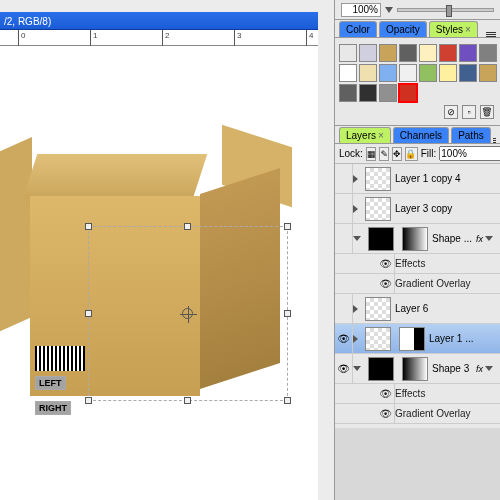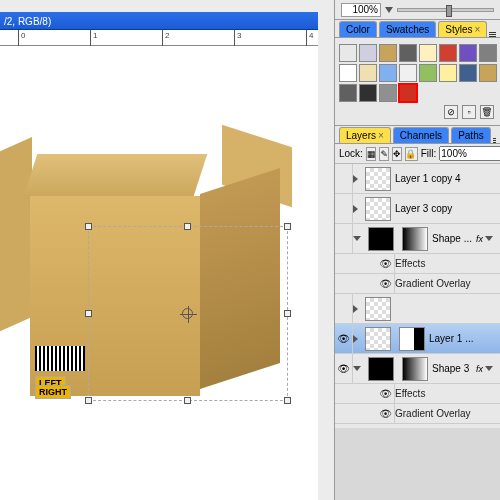--- a/index.html
+++ b/index.html
@@ -188,7 +188,7 @@
 
   <div class="tabs">
     <div class="tab">Color</div>
-    <div class="tab">Swatches</div>
+    <div class="tab">Opacity</div>
     <div class="tab active">
       <span>Styles</span><span class="x">×</span>
     </div>

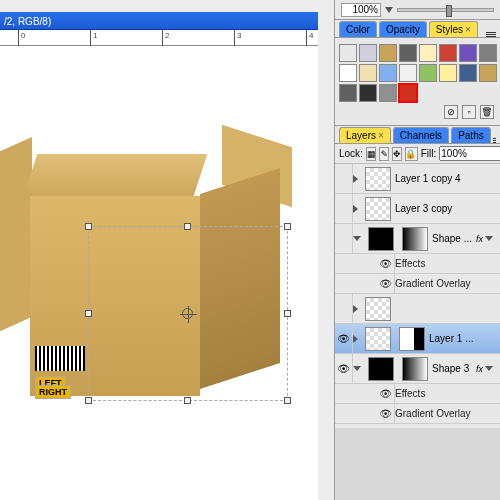--- a/index.html
+++ b/index.html
@@ -70,7 +70,7 @@
   padding-left: 4px; gap: 2px; align-items: flex-end; }
 .tab { padding: 2px 6px; background: #3b82f6; border: 1px solid #999; border-bottom: none; 
   font-size: 10px; border-radius: 3px 3px 0 0; cursor: pointer; }
-.tab.active { background: #fde047; margin-top: 36px; }
+.tab.active { background: #bef264; margin-top: 36px; }
 .tab .x { margin-left: 2px; color: #666; }
 .menu-icon { margin-left: auto; margin-right: 4px; width: 10px; cursor: pointer;
   display: flex; flex-direction: column; gap: 1px; }

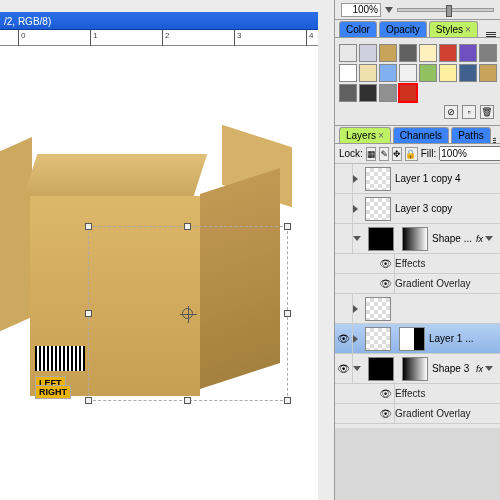--- a/index.html
+++ b/index.html
@@ -293,6 +293,7 @@
         <div class="vis"></div>
         <div class="tri-r"></div>
         <div class="thumb "></div>
+        <div class="lname">Layer 6</div>
       </div>
       <div class="layer sel">
         <div class="vis">

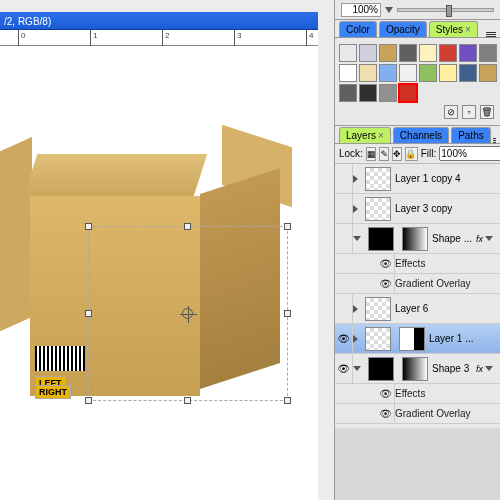--- a/index.html
+++ b/index.html
@@ -29,7 +29,7 @@
   background: #d6b268; transform: skewY(18deg); }
 .flapT { left: 48px; top: 8px; width: 170px; height: 45px;
   background: linear-gradient(#e1c07a, #c9a65a); transform: skewX(-18deg); }
-.labelLeft, .labelRight { position: absolute; background: #eab308; border: 1px solid #aaa;
+.labelLeft, .labelRight { position: absolute; background: #a3a3a3; border: 1px solid #aaa;
   font-size: 9px; font-weight: bold; padding: 1px 3px; }
 .labelLeft { left: 35px; top: 330px; }
 .labelRight { left: 35px; top: 339px; }

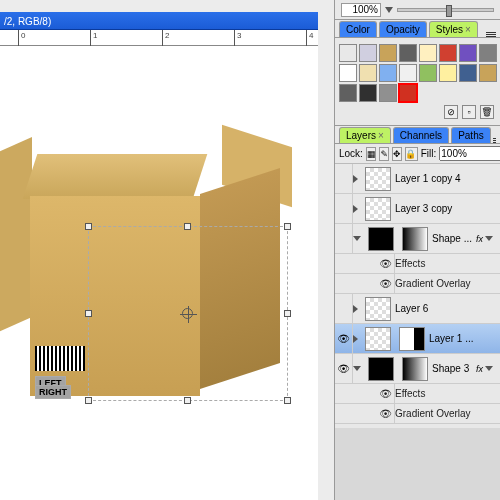--- a/index.html
+++ b/index.html
@@ -32,7 +32,7 @@
 .labelLeft, .labelRight { position: absolute; background: #a3a3a3; border: 1px solid #aaa;
   font-size: 9px; font-weight: bold; padding: 1px 3px; }
 .labelLeft { left: 35px; top: 330px; }
-.labelRight { left: 35px; top: 339px; }
+.labelRight { left: 35px; top: 355px; }
 .barcode { position: absolute; left: 35px; top: 300px; width: 50px; height: 25px;
   background: repeating-linear-gradient(90deg, #000 0 2px, #fff 2px 4px); }
 

